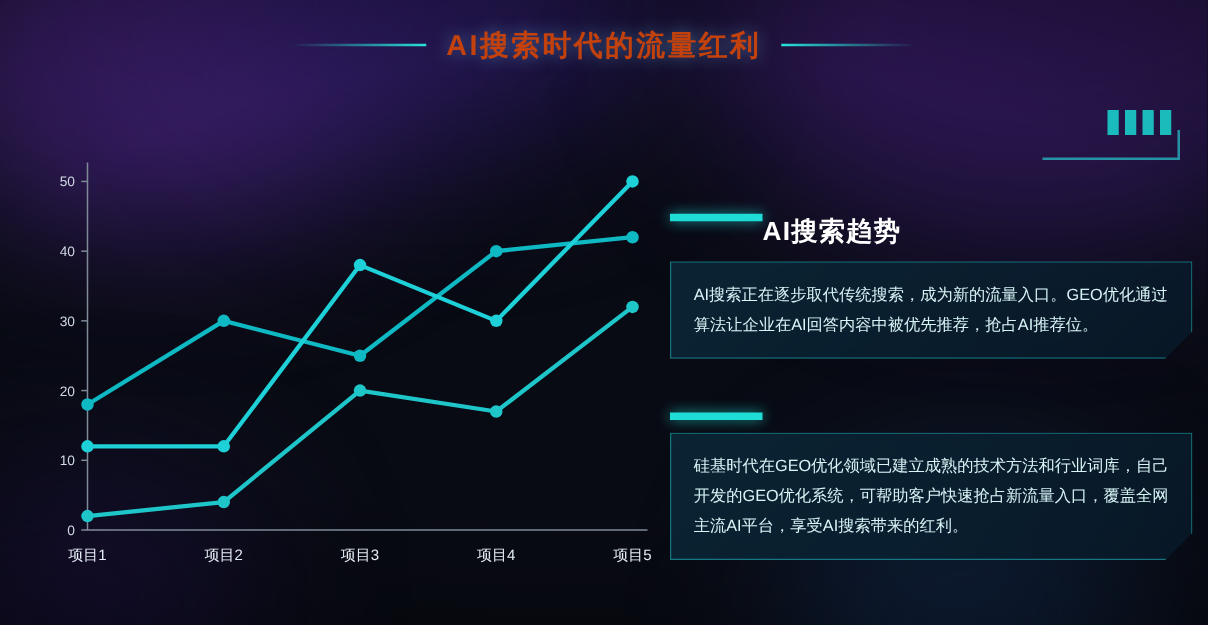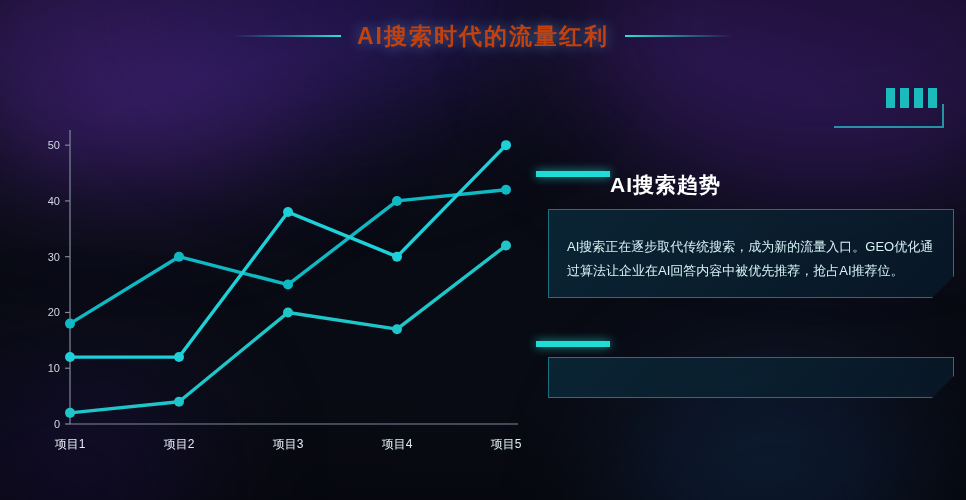--- a/index.html
+++ b/index.html
@@ -48,9 +48,8 @@
     border:1px solid rgba(35,190,198,.55);
     color:#d7f4f6;
     font-size:13px;line-height:1.85;
-    padding:25px 18px 14px 18px;
+    padding:14px 18px 14px 18px;
     margin-bottom:26px;
-    margin-left:12px;
   }
   .card.c1{clip-path:polygon(0 0,100% 0,100% calc(100% - 22px),calc(100% - 22px) 100%,0 100%);}
   .card.c2{clip-path:polygon(0 0,100% 0,100% calc(100% - 22px),calc(100% - 22px) 100%,0 100%);}

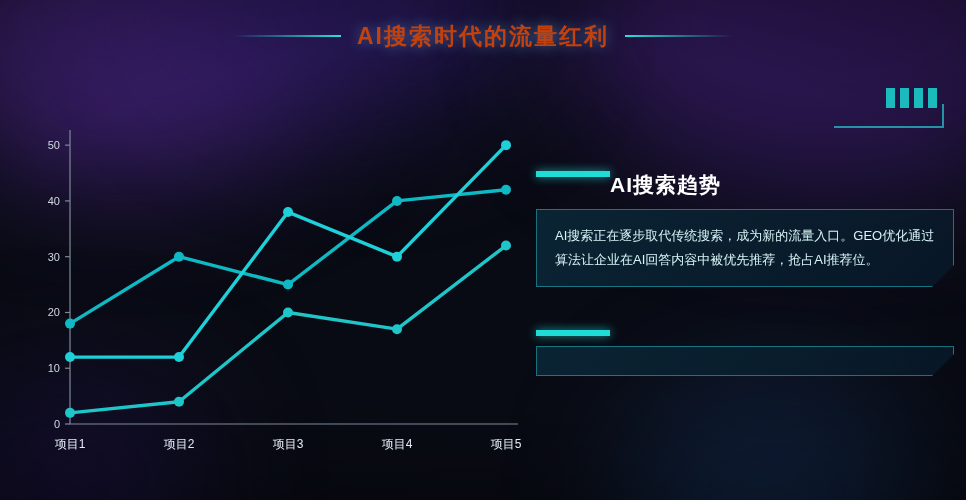--- a/index.html
+++ b/index.html
@@ -139,6 +139,7 @@
     <div class="sec-bar"></div>
   </div>
   <div class="card c2">
+    <span class="txt">硅基时代在GEO优化领域已建立成熟的技术方法和行业词库，自己开发的GEO优化系统，可帮助客户快速抢占新流量入口，覆盖全网主流AI平台，享受AI搜索带来的红利。</span>
     <span class="corner"></span>
   </div>
 

